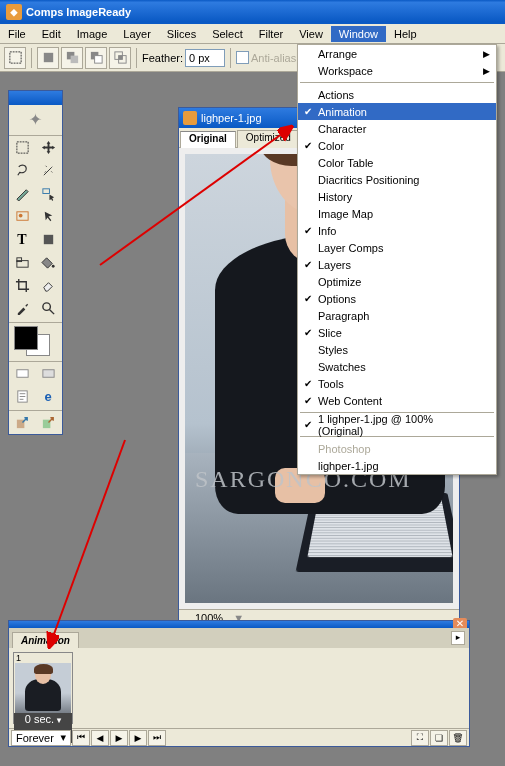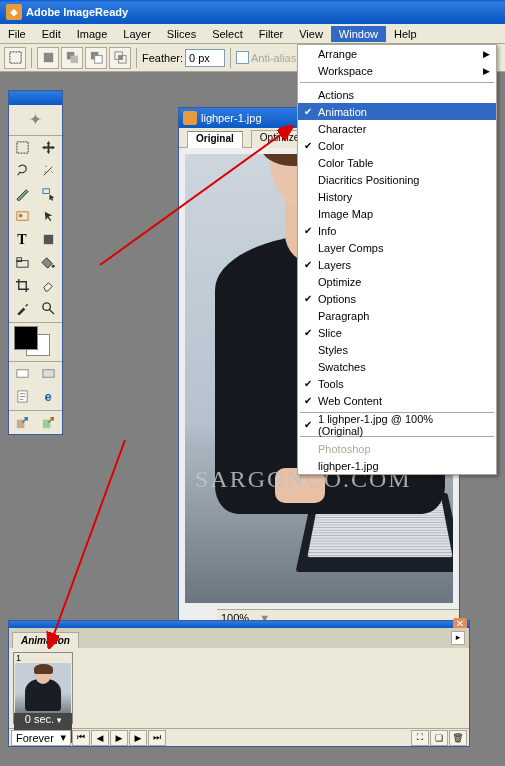--- a/index.html
+++ b/index.html
@@ -74,7 +74,7 @@
 
 <div class="titlebar">
   <span class="titlebar-icon">◆</span>
-  <span>Adobe ImageReady</span>
+  <span>Comps ImageReady</span>
 </div>
 
 <div class="menubar">

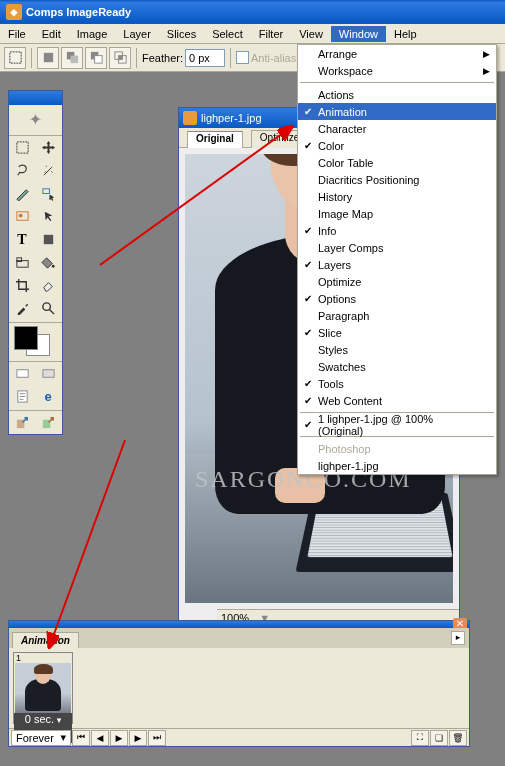--- a/index.html
+++ b/index.html
@@ -26,7 +26,7 @@
 .doc-title { background: linear-gradient(to bottom, #2e7be0, #0a59c4); height: 20px; display: flex; align-items: center; padding: 0 4px; color: #fff; font-size: 11px; }
 .doc-title-icon { width: 14px; height: 14px; background: #e89b3c; margin-right: 4px; border-radius: 2px; }
 .doc-tabs { background: #ece9d8; height: 20px; display: flex; padding-top: 2px; border-bottom: 1px solid #aca899; }
-.doc-tab { padding: 1px 8px; border: 1px solid #aca899; border-bottom: none; background: #ece9d8; margin-left: 8px; font-size: 10px; height: 30px; }
+.doc-tab { padding: 1px 8px; border: 1px solid #aca899; border-bottom: none; background: #ece9d8; margin-left: 1px; font-size: 10px; height: 30px; }
 .doc-tab.active { background: #fff; font-weight: bold; border-top: 1px solid #888; position: relative; top: 1px; }
 .doc-view { background: #eee; height: 477px; position: relative; overflow: hidden; }
 .doc-scroll { position: absolute; bottom: 0; left: 0; right: 0; height: 16px; background: #ece9d8; border-top: 1px solid #aca899; display: flex; align-items: center; font-size: 10px; padding: 0 4px; gap: 10px; margin-left: 38px; }

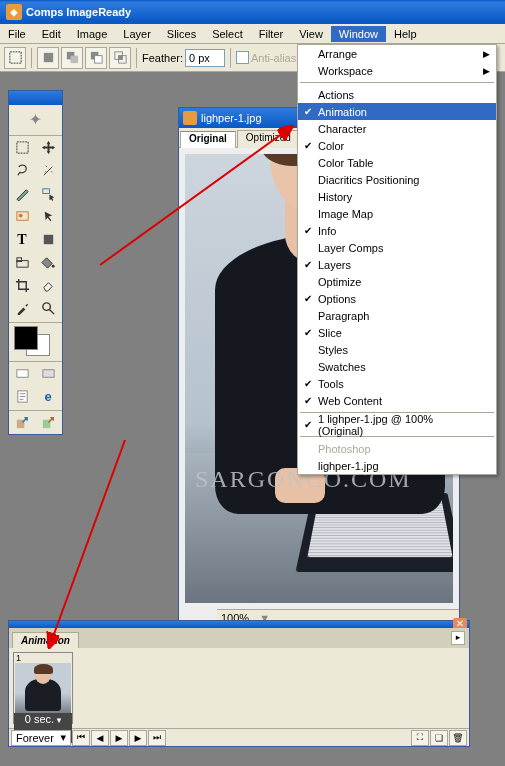--- a/index.html
+++ b/index.html
@@ -29,7 +29,7 @@
 .doc-tab { padding: 1px 8px; border: 1px solid #aca899; border-bottom: none; background: #ece9d8; margin-left: 1px; font-size: 10px; height: 30px; }
 .doc-tab.active { background: #fff; font-weight: bold; border-top: 1px solid #888; position: relative; top: 1px; }
 .doc-view { background: #eee; height: 477px; position: relative; overflow: hidden; }
-.doc-scroll { position: absolute; bottom: 0; left: 0; right: 0; height: 16px; background: #ece9d8; border-top: 1px solid #aca899; display: flex; align-items: center; font-size: 10px; padding: 0 4px; gap: 10px; margin-left: 38px; }
+.doc-scroll { position: absolute; bottom: 0; left: 0; right: 0; height: 16px; background: #ece9d8; border-top: 1px solid #aca899; display: flex; align-items: center; font-size: 10px; padding: 0 16px; gap: 10px; }
 .photo { position: absolute; top: 6px; left: 6px; right: 6px; bottom: 22px; background: linear-gradient(to bottom, #cdd5dd 0%, #b5c2ce 60%, #4a5560 100%); overflow: hidden; }
 .suit { position: absolute; top: 80px; left: 30px; width: 230px; height: 280px; background: #15181e; border-radius: 50% 50% 10% 10% / 20% 20% 10% 10%; }
 .neck { position: absolute; top: 30px; left: 100px; width: 60px; height: 80px; background: #e7c0a5; border-radius: 0 0 30px 30px; }

